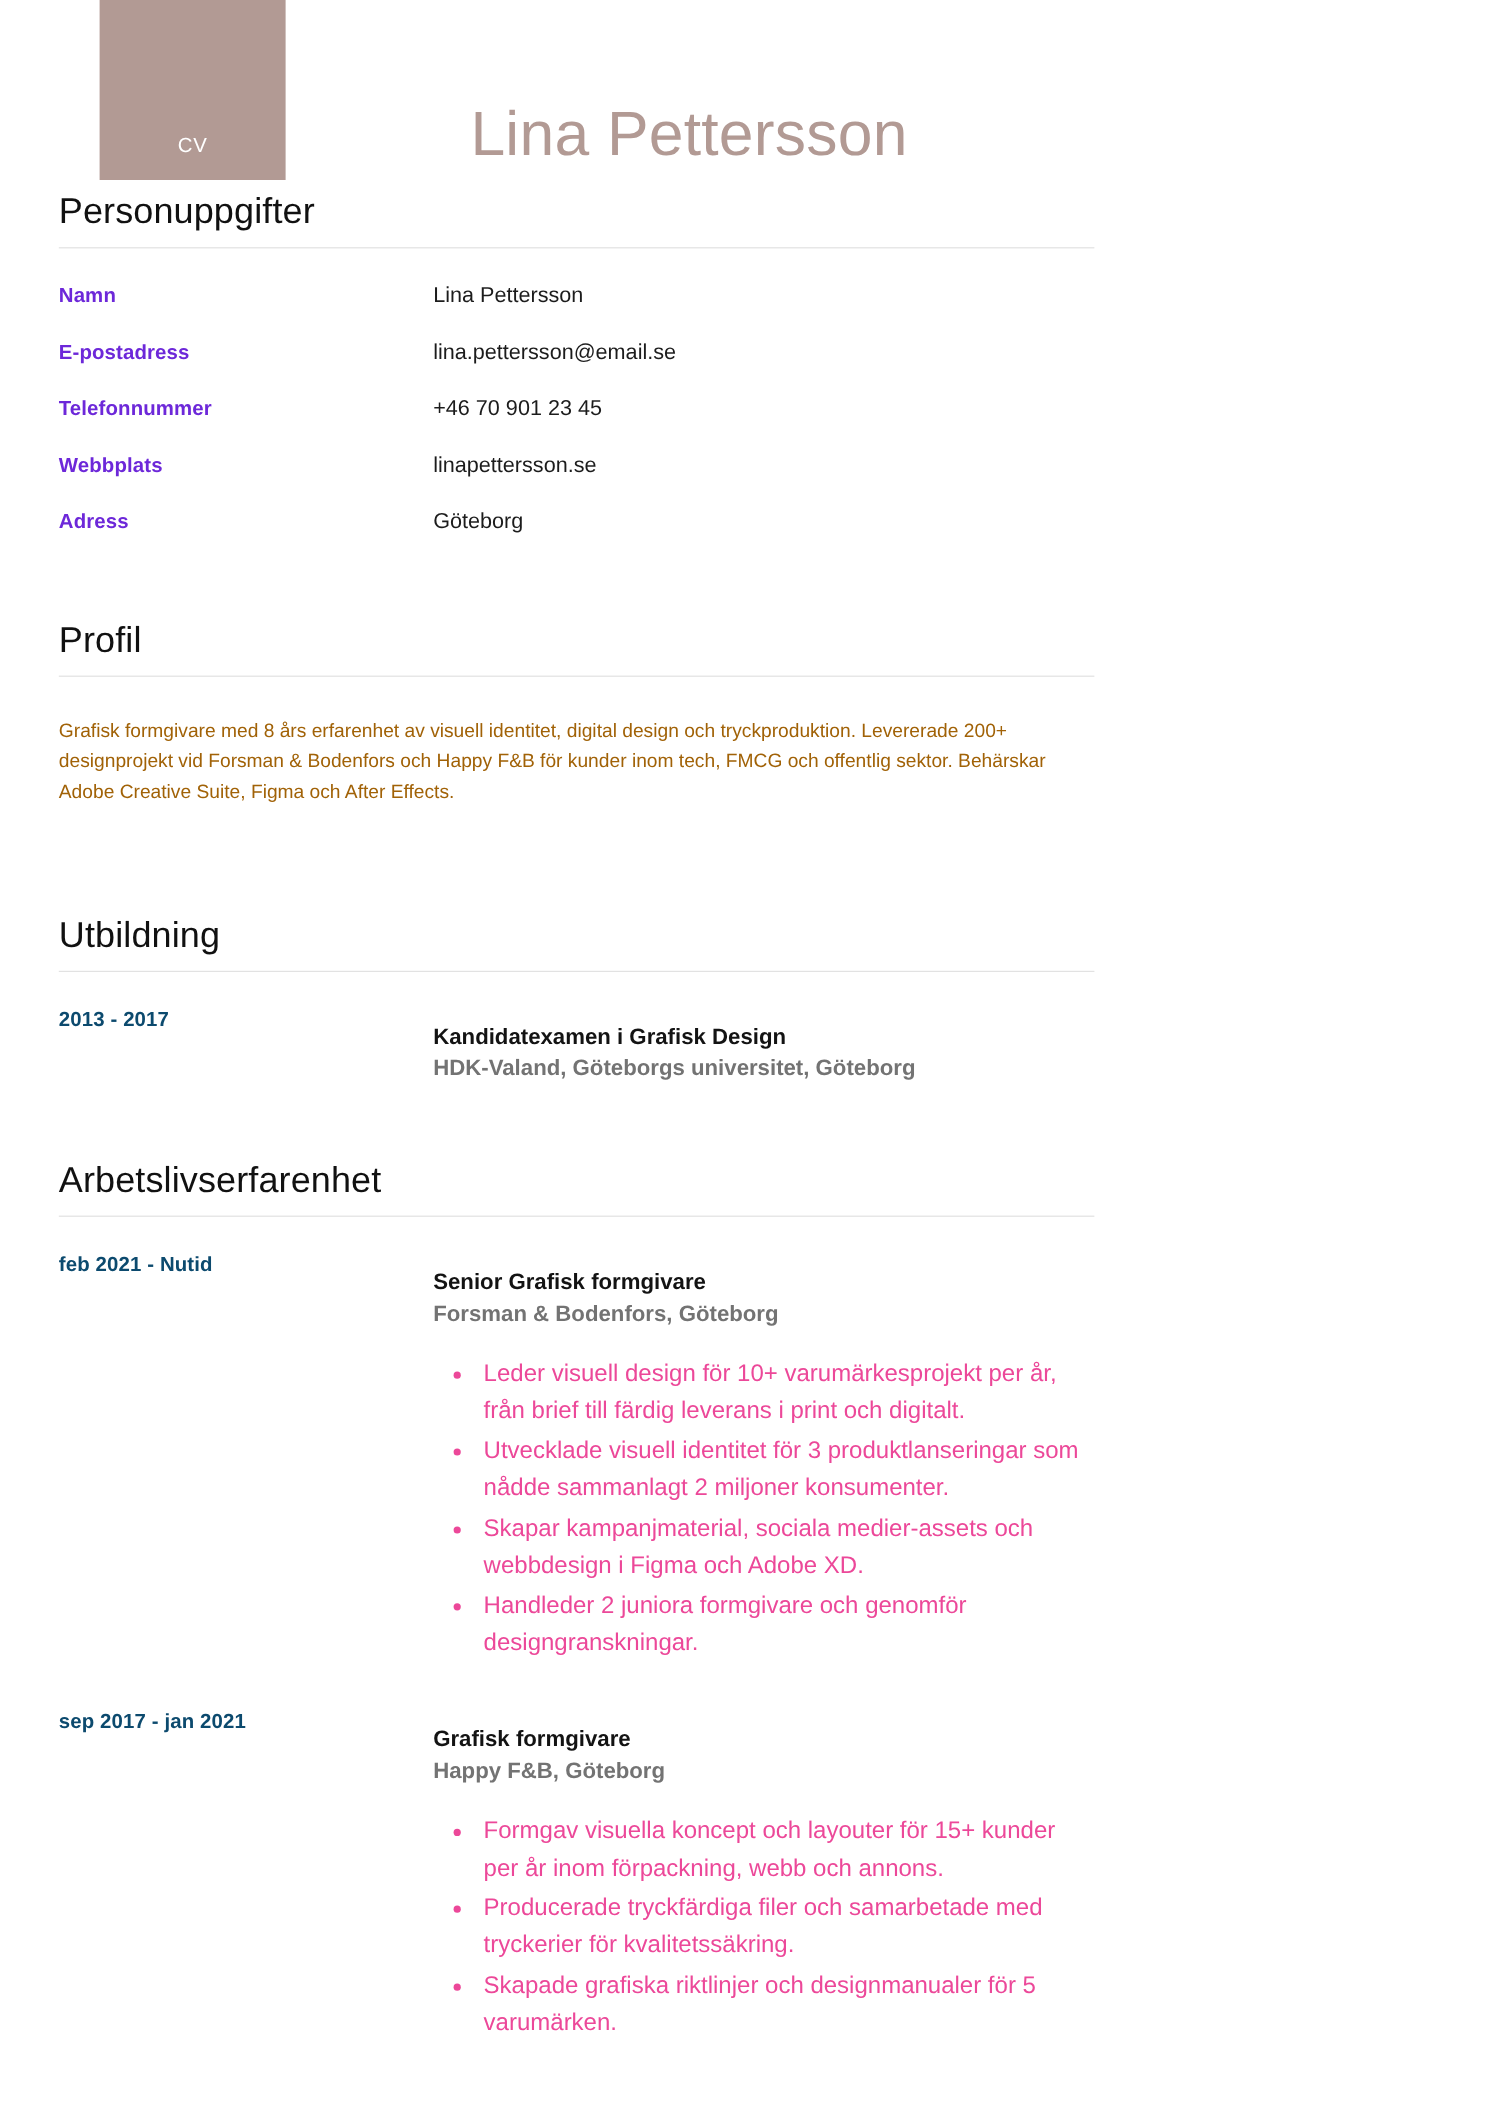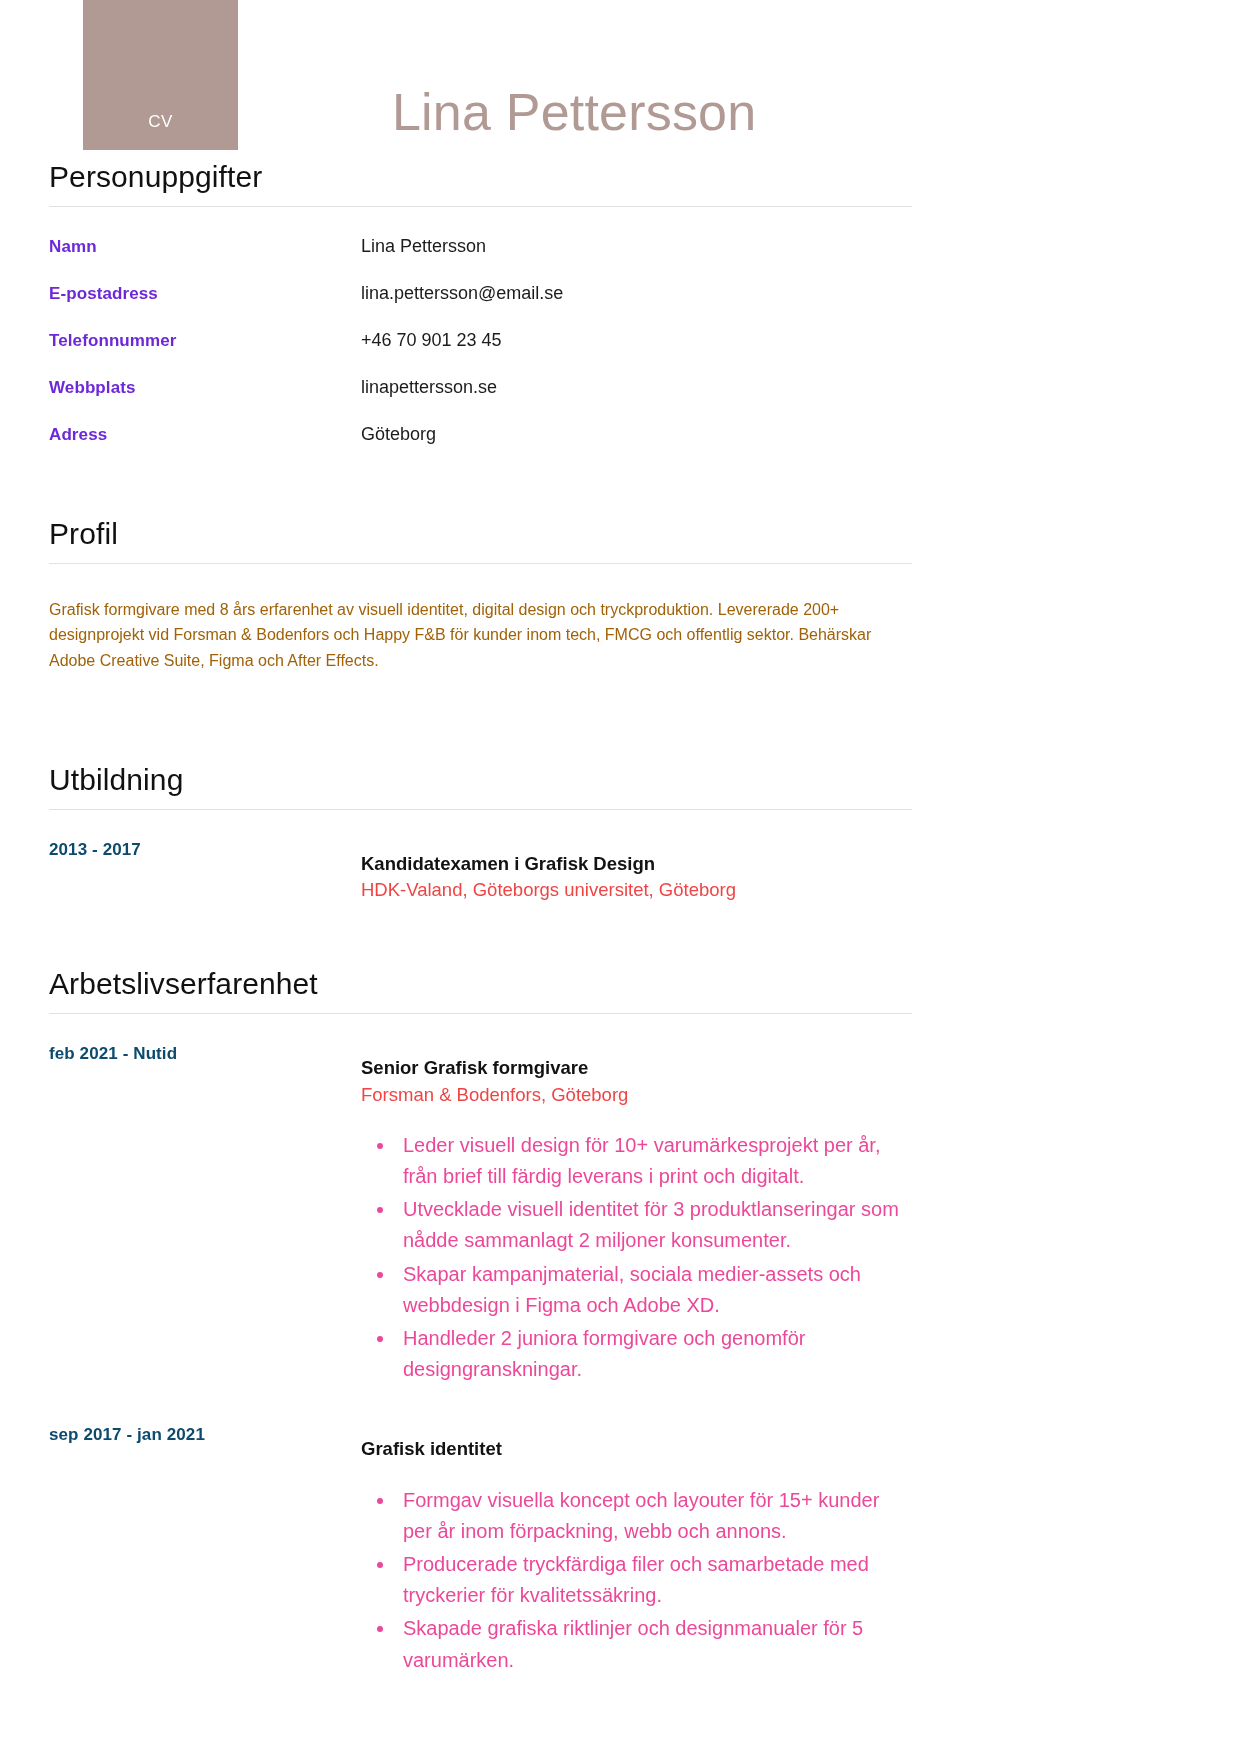--- a/index.html
+++ b/index.html
@@ -147,8 +147,8 @@
   }
   .entry-org {
     font-size: 18.5px;
-    font-weight: normal;
-    color: #ef4444;
+    font-weight: bold;
+    color: #737373;
     line-height: 1.42;
   }
   .entry-bullets {

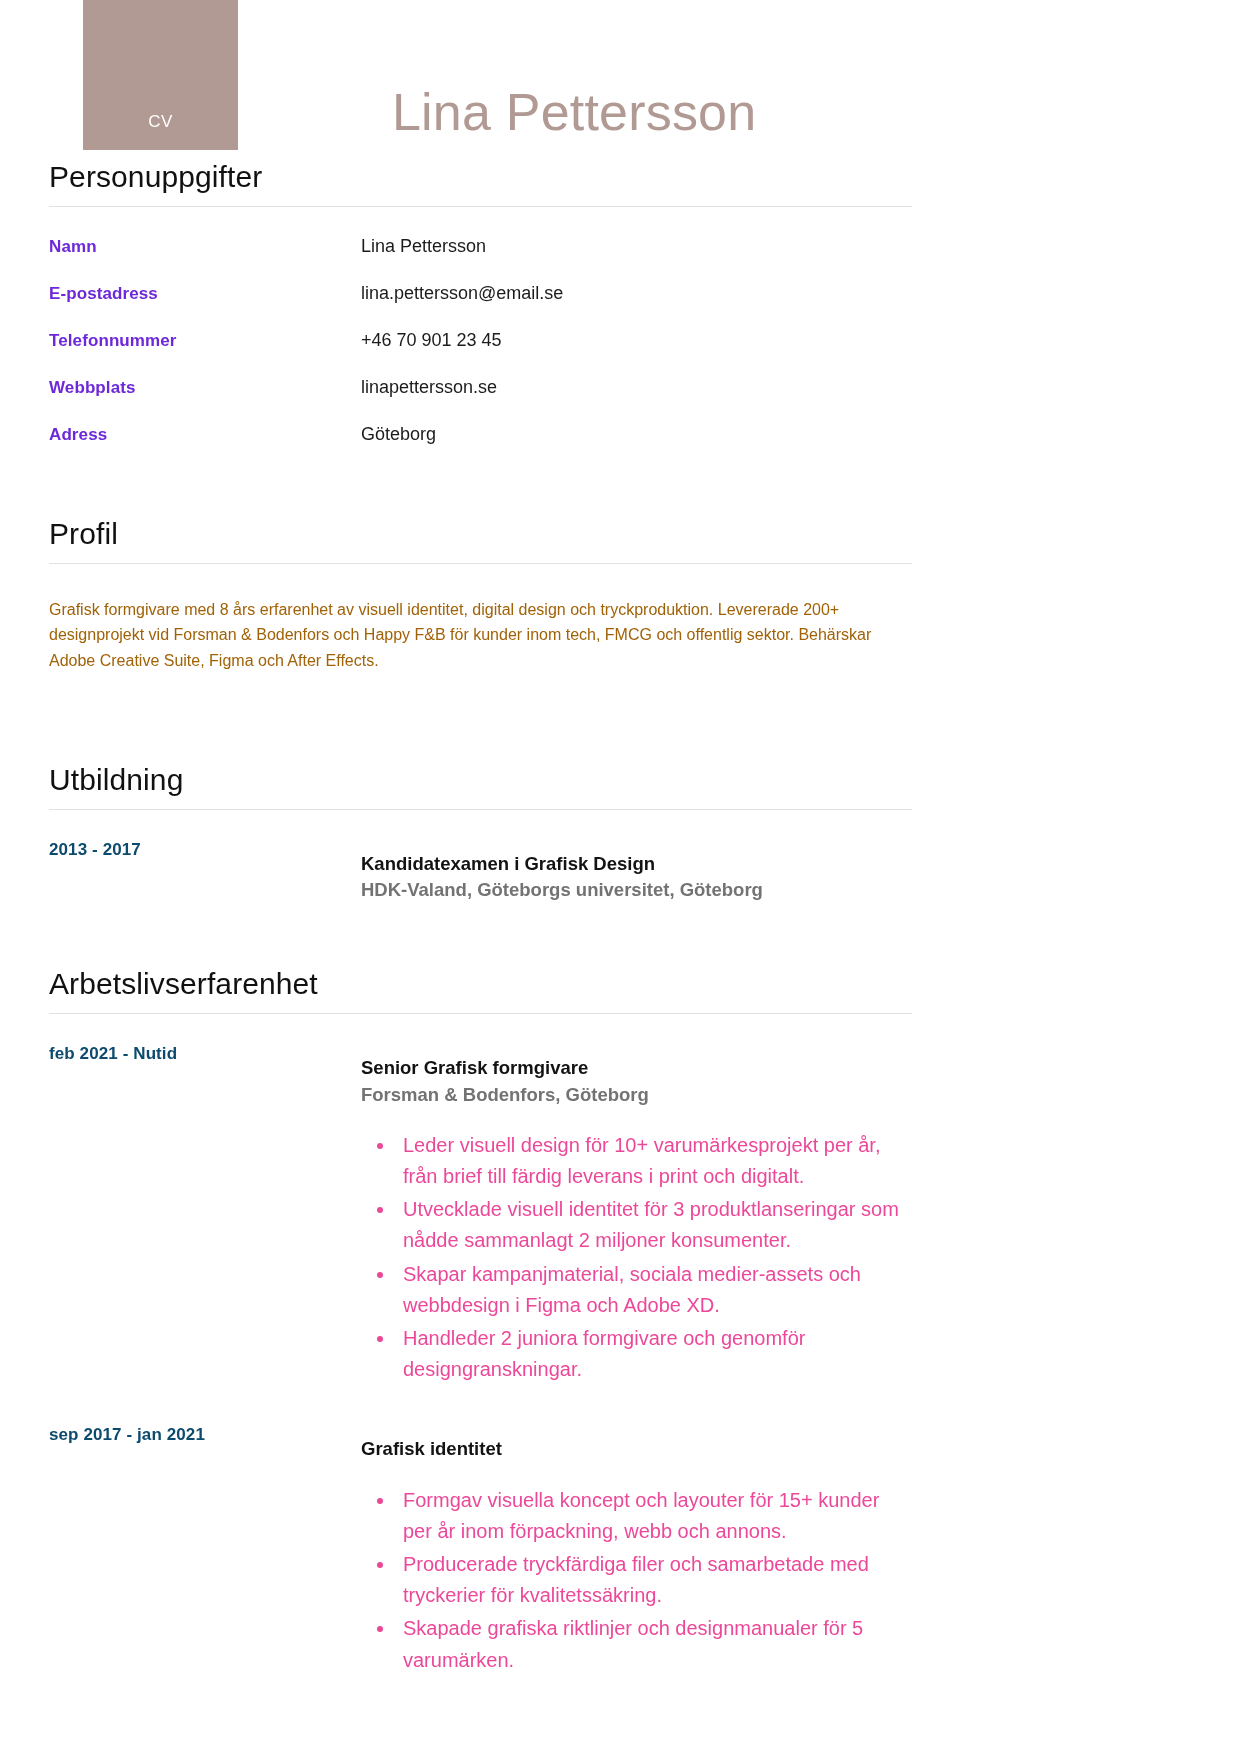--- a/index.html
+++ b/index.html
@@ -267,7 +267,7 @@
         <div class="entry">
           <div class="entry-period">sep 2017 - jan 2021</div>
           <div class="entry-body">
-            <div class="entry-title">Grafisk identitet</div>
+            <div class="entry-title">Grafisk formgivare</div>
             <ul class="entry-bullets">
               <li>Formgav visuella koncept och layouter för 15+ kunder per år inom förpackning, webb och annons.</li>
               <li>Producerade tryckfärdiga filer och samarbetade med tryckerier för kvalitetssäkring.</li>

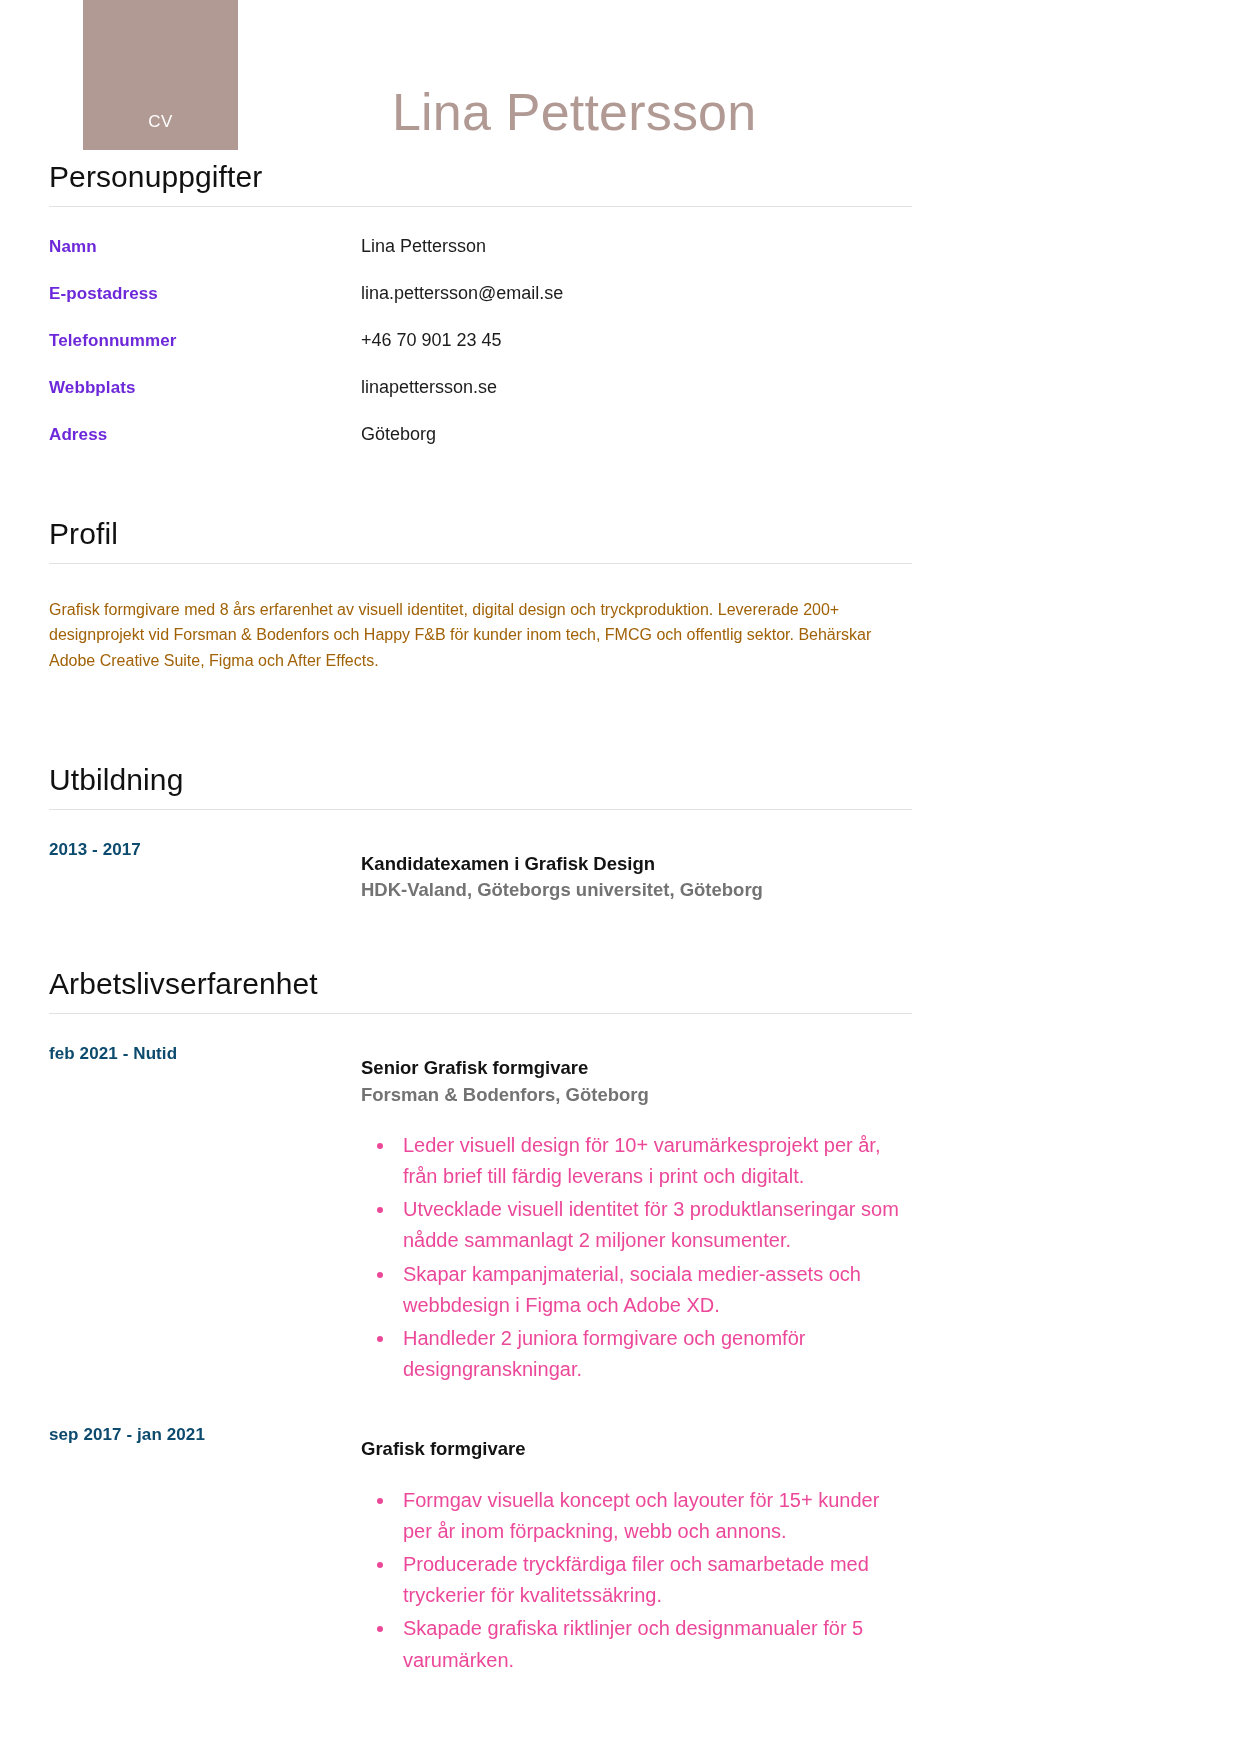--- a/index.html
+++ b/index.html
@@ -268,6 +268,7 @@
           <div class="entry-period">sep 2017 - jan 2021</div>
           <div class="entry-body">
             <div class="entry-title">Grafisk formgivare</div>
+            <div class="entry-org">Happy F&amp;B, Göteborg</div>
             <ul class="entry-bullets">
               <li>Formgav visuella koncept och layouter för 15+ kunder per år inom förpackning, webb och annons.</li>
               <li>Producerade tryckfärdiga filer och samarbetade med tryckerier för kvalitetssäkring.</li>

